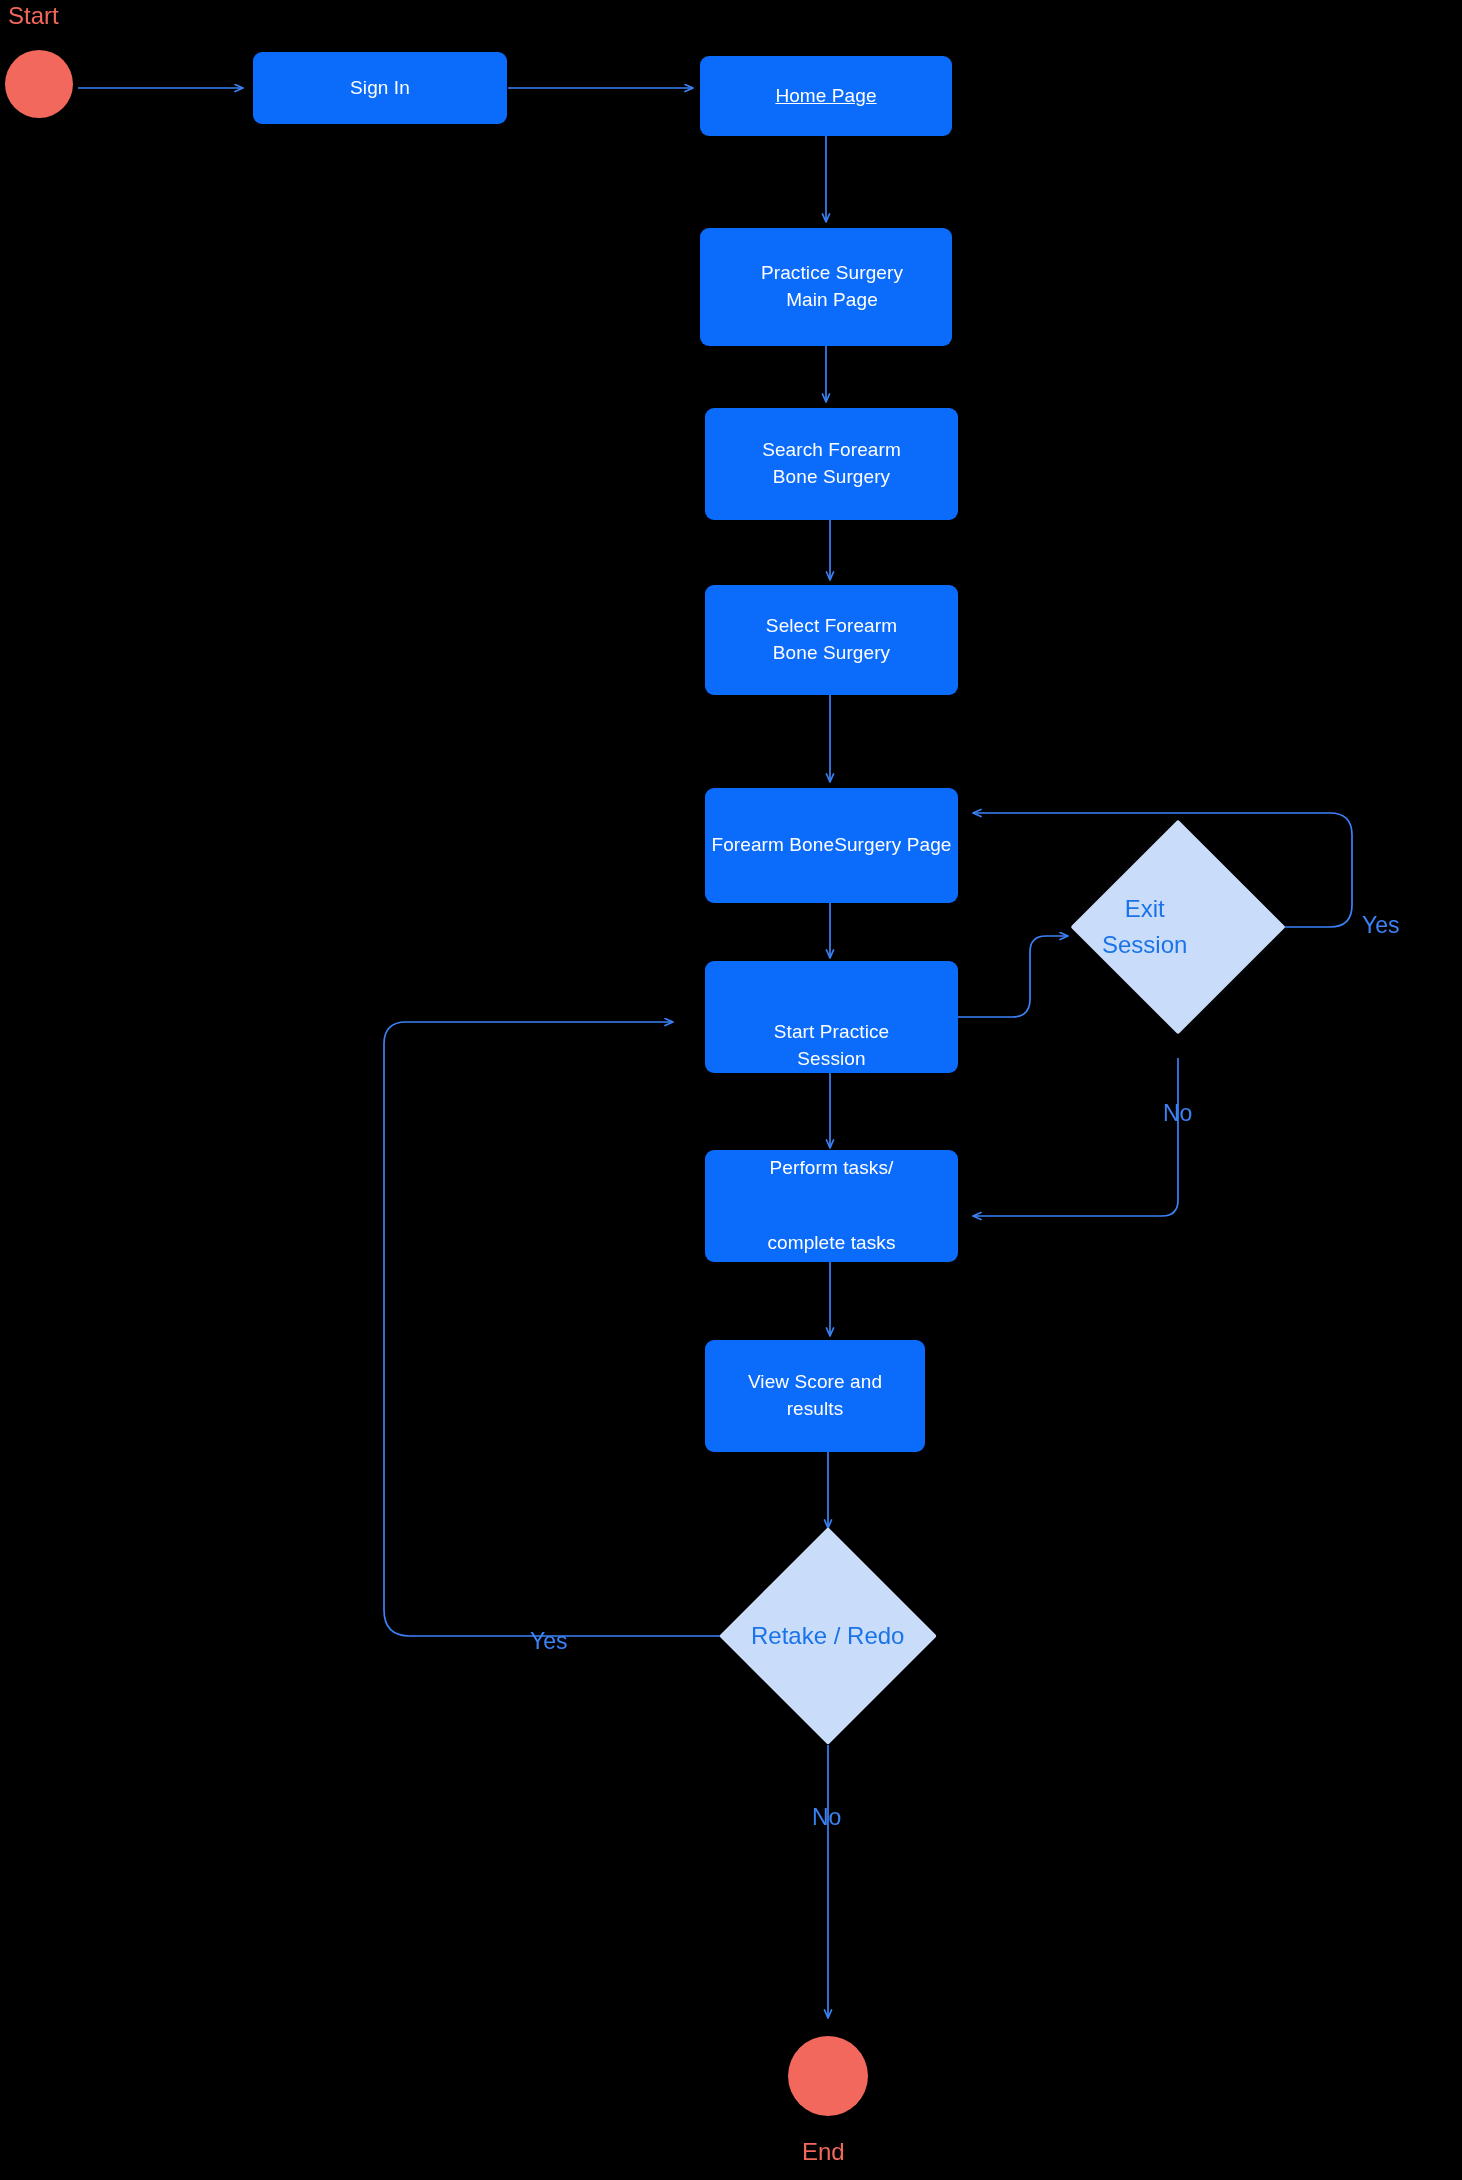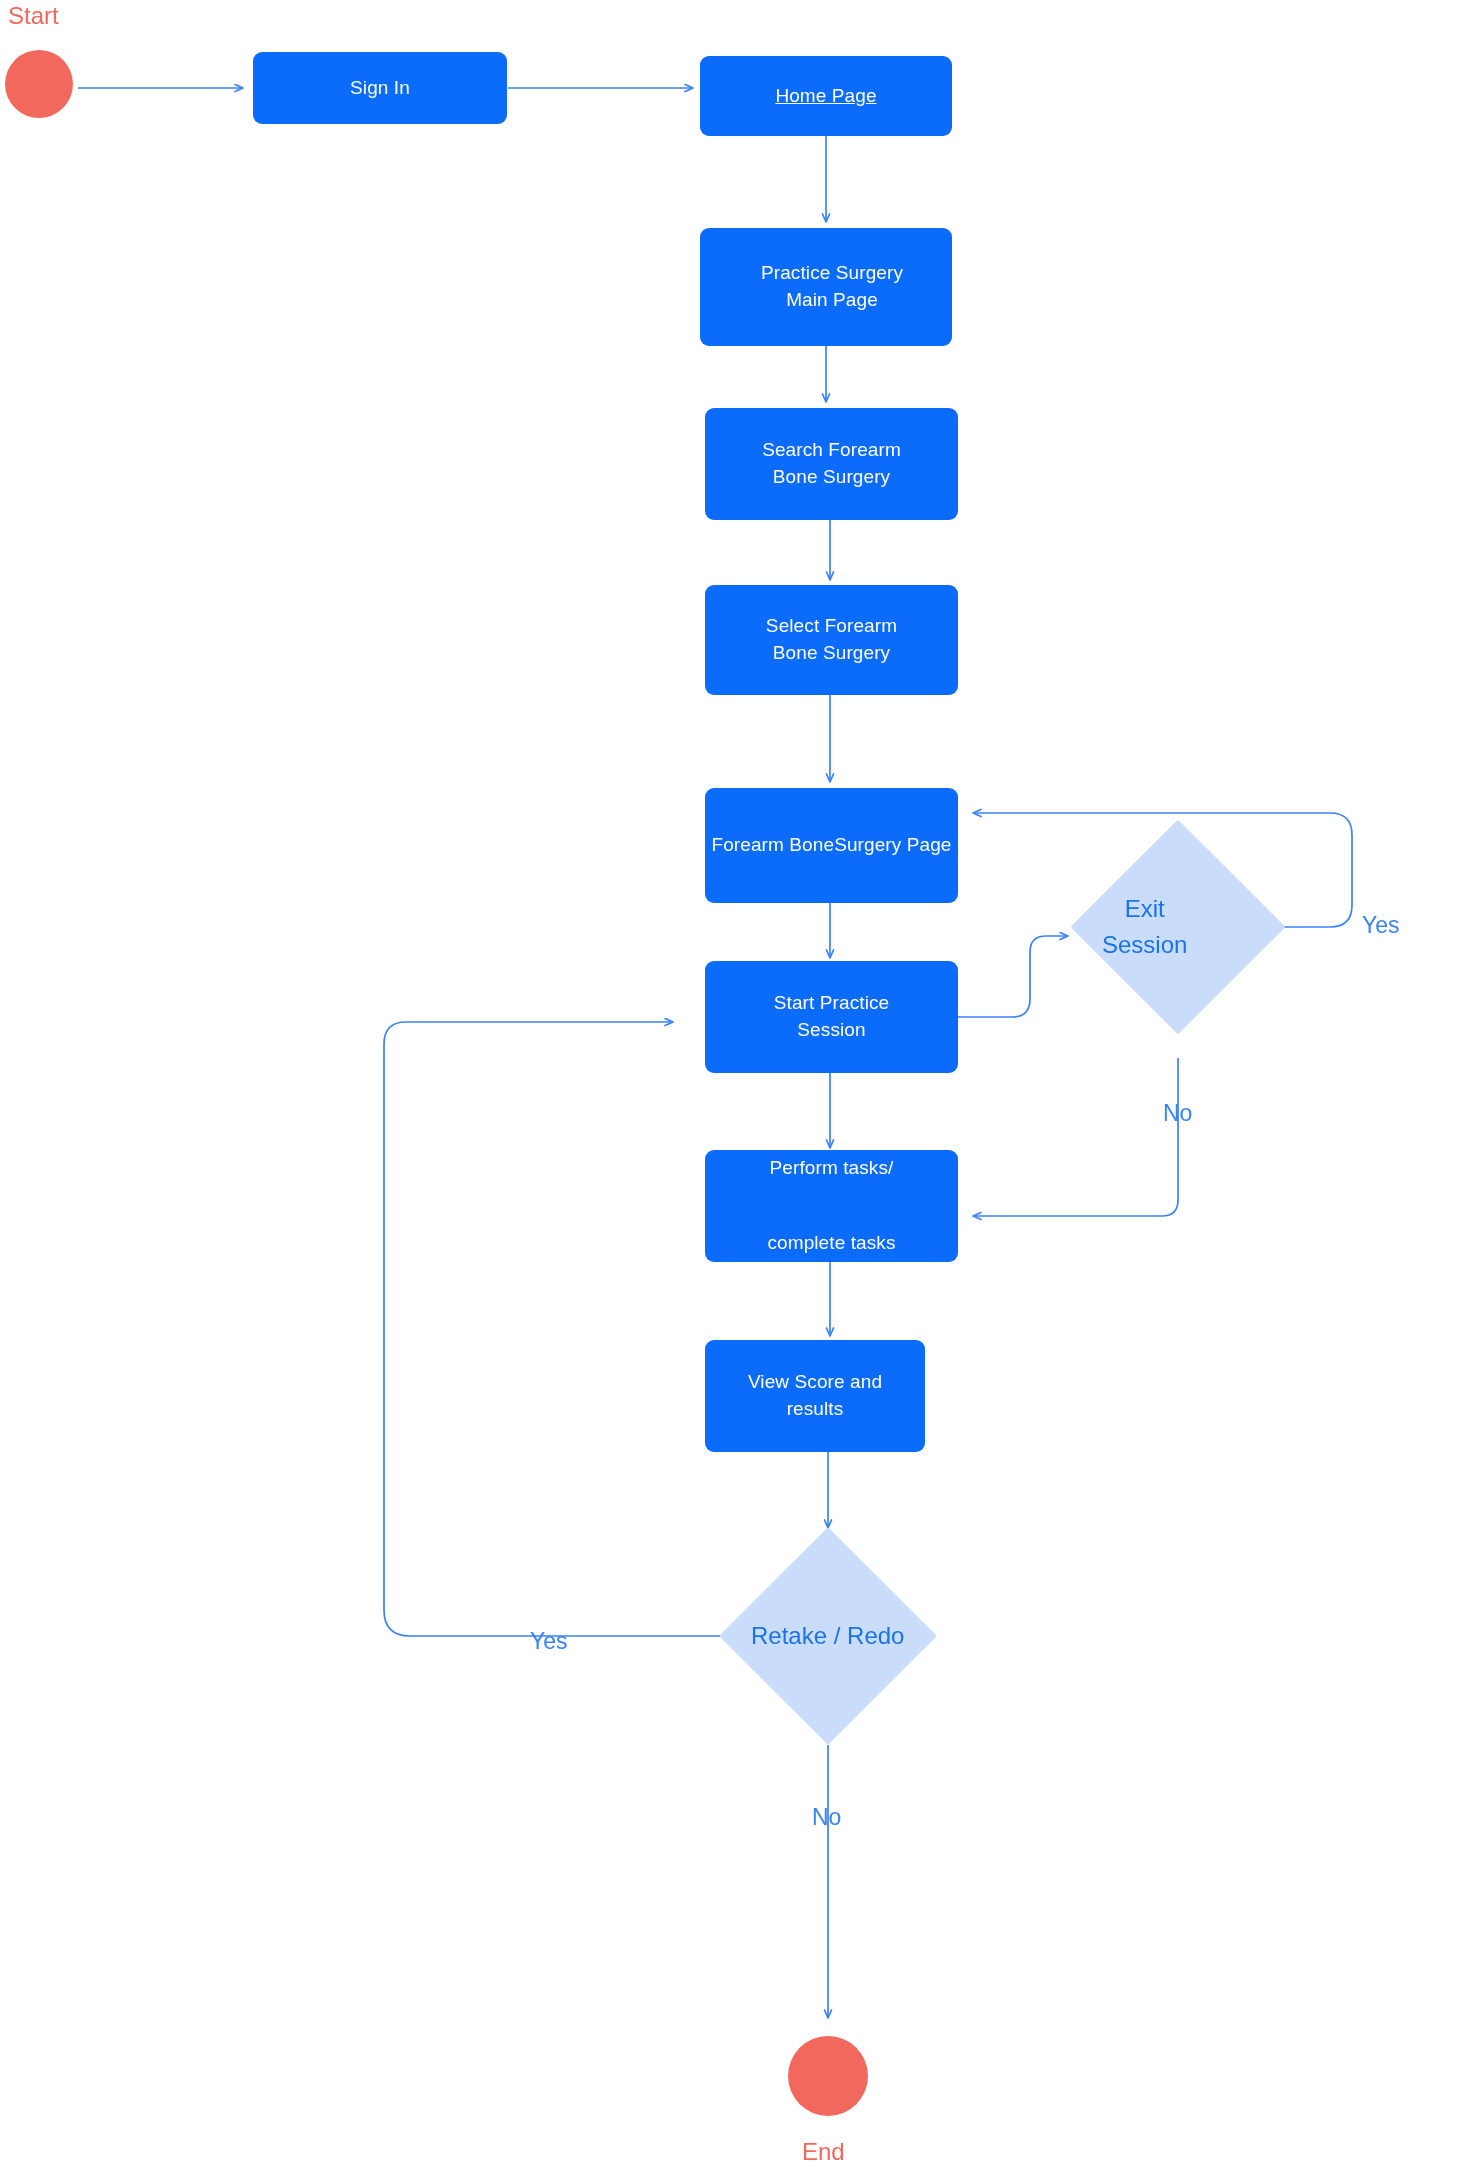--- a/index.html
+++ b/index.html
@@ -11,7 +11,7 @@
     position: relative;
     width: 1462px;
     height: 2180px;
-    background: #ffffff;
+    background: #000000;
     overflow: hidden;
     font-family: "Liberation Sans", sans-serif;
   }

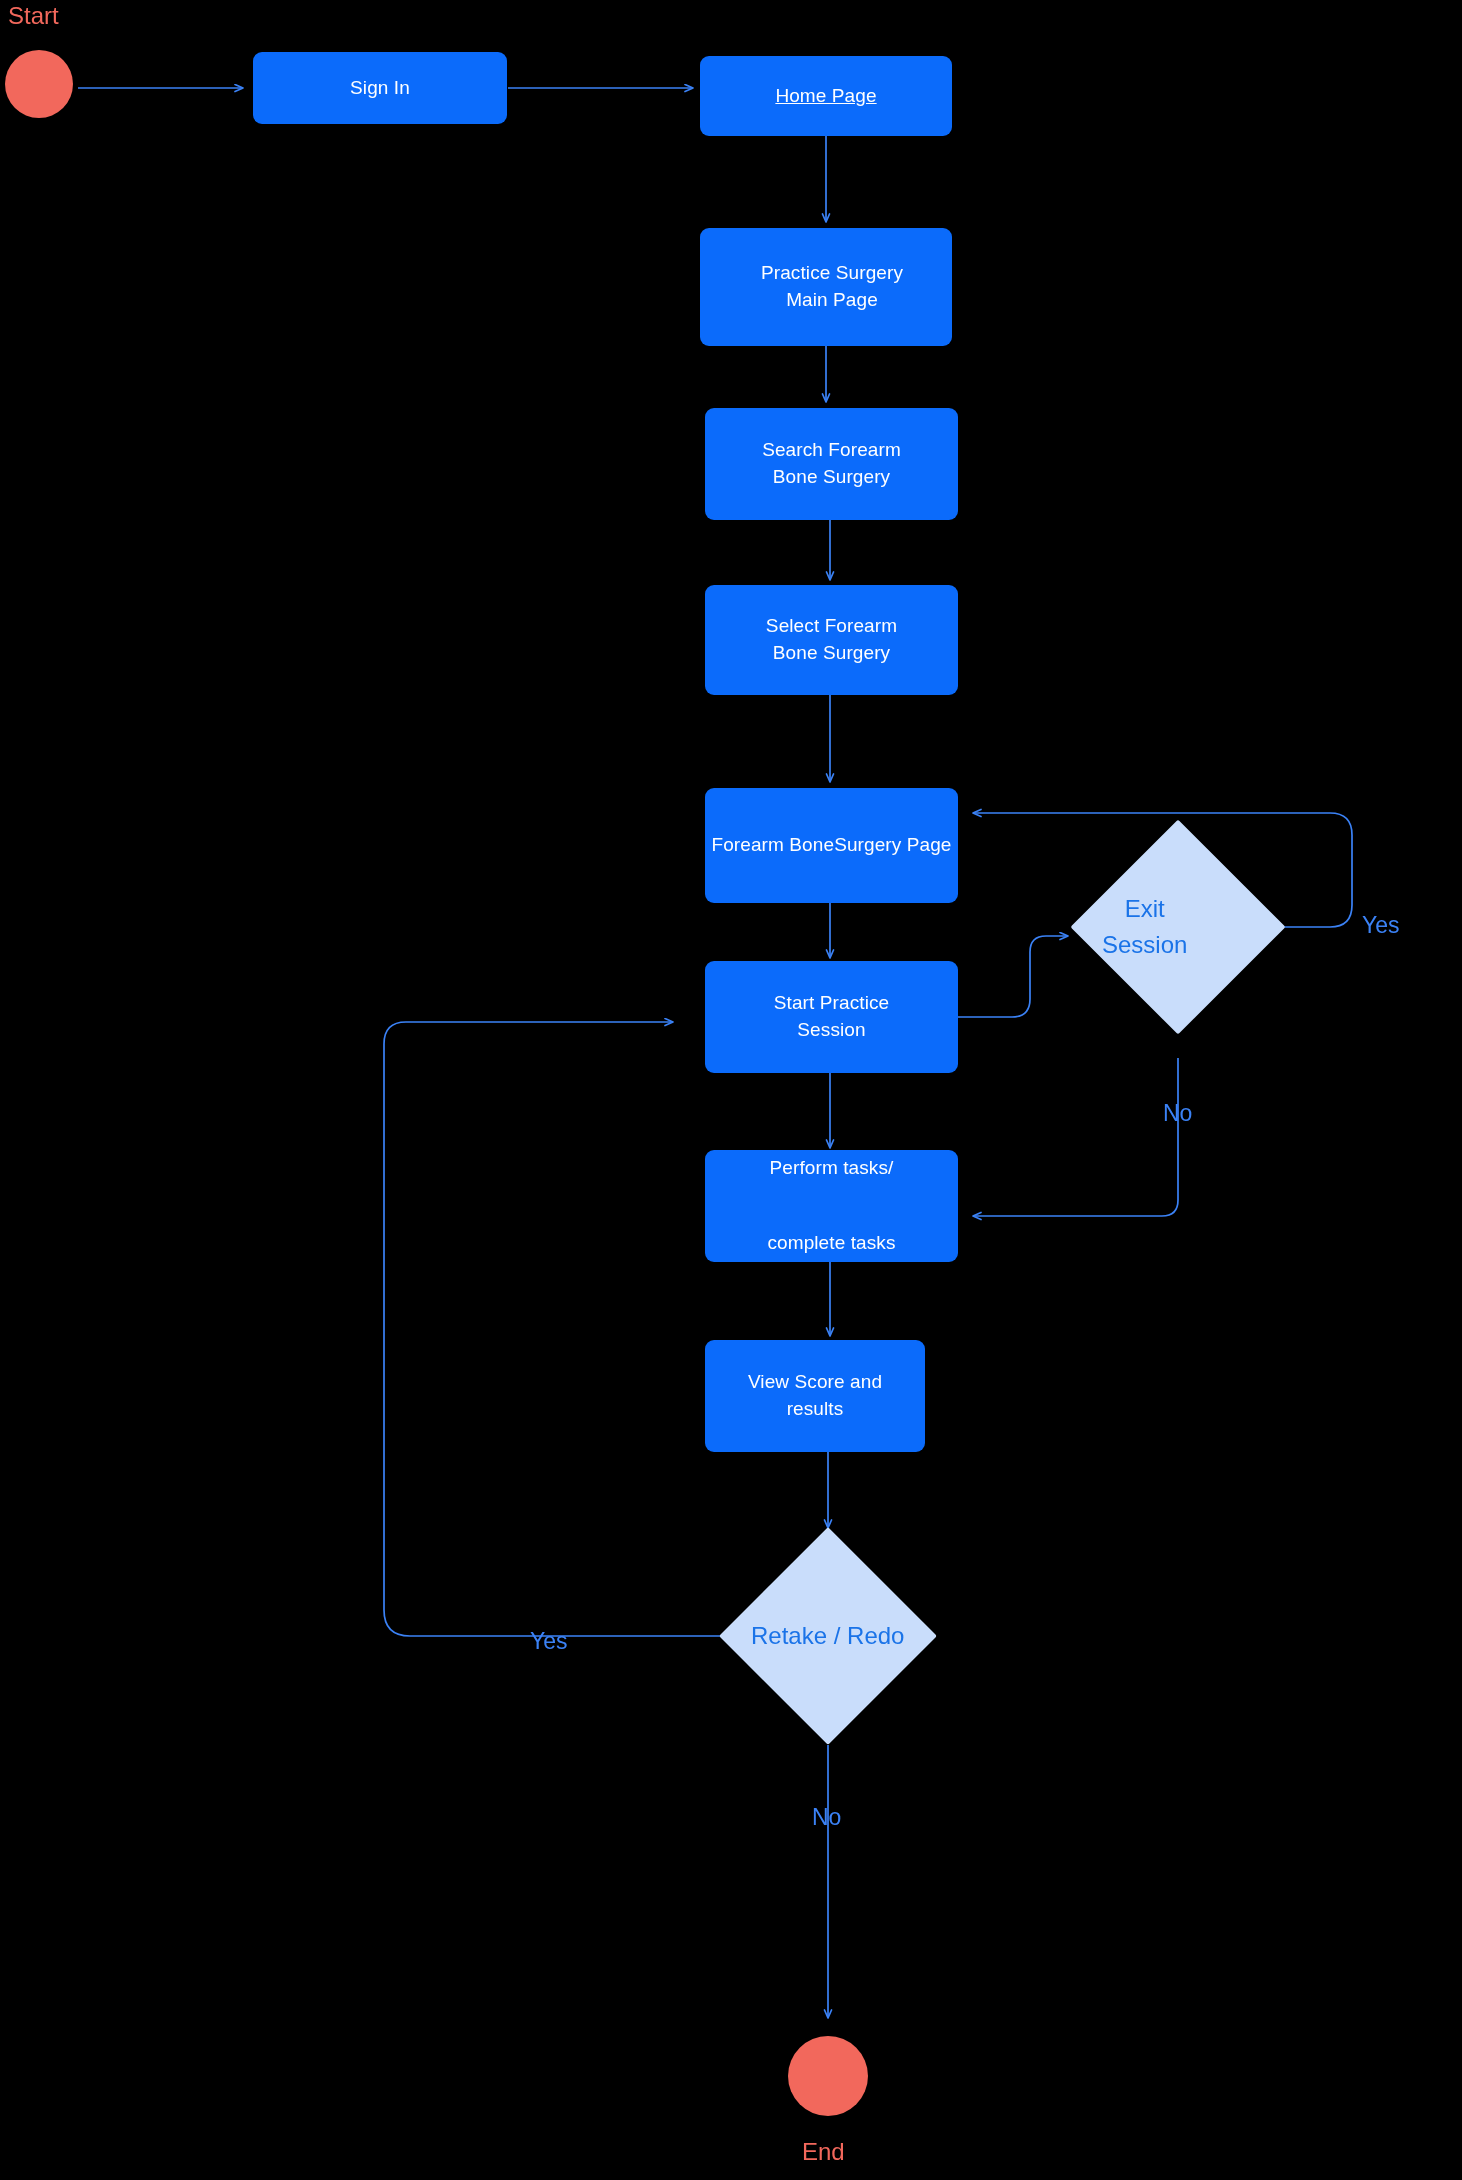--- a/index.html
+++ b/index.html
@@ -155,7 +155,7 @@
     <span>Surgery Page</span>
   </div>
 
-  <div class="node process" style="left:705px; top:961px; width:253px; height:112px; flex-direction:column;">
+  <div class="node process" style="left:705px; top:961px; width:253px; height:112px; flex-direction:column;justify-content:flex-end;">
     <span>Start Practice</span>
     <span>Session</span>
   </div>

